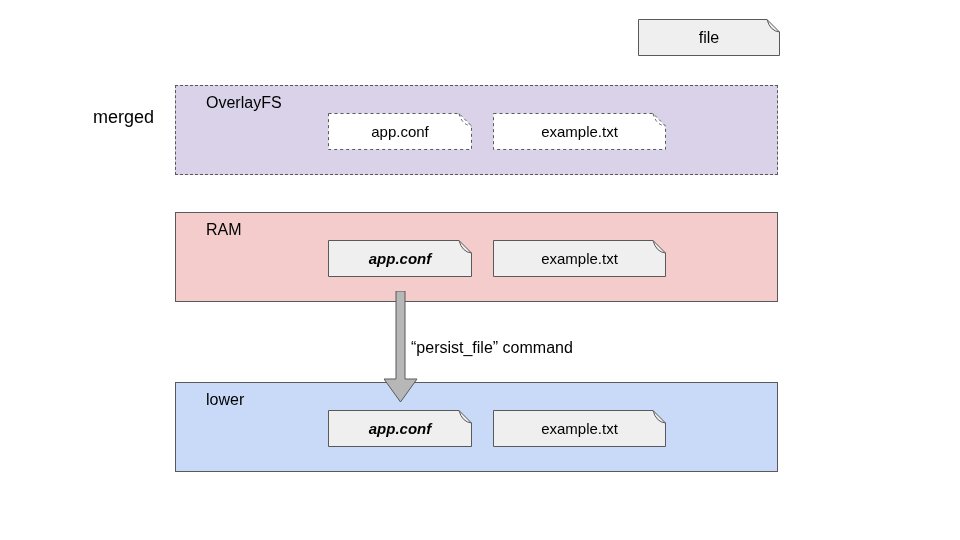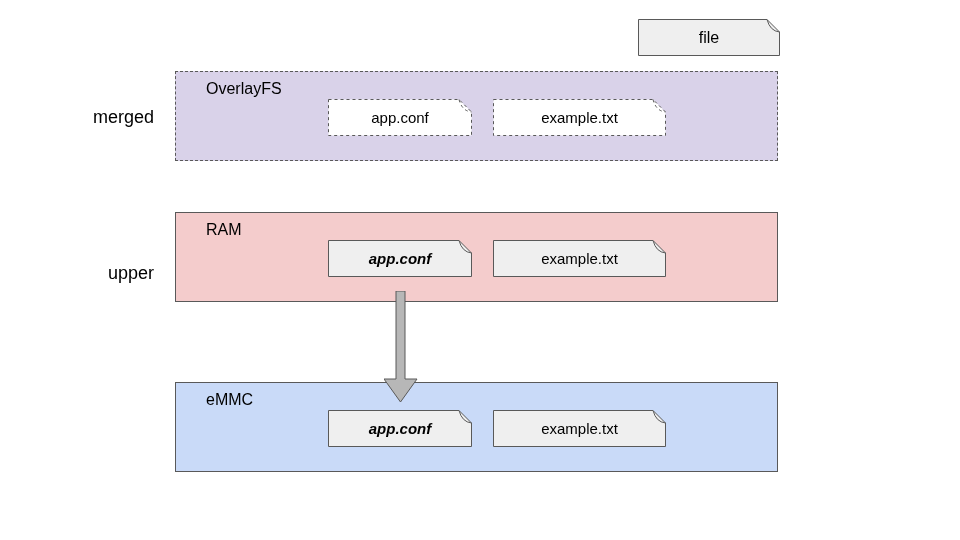--- a/index.html
+++ b/index.html
@@ -33,7 +33,7 @@
     box-sizing: border-box;
     border: 1px solid var(--border-gray);
   }
-  .layer-merged { top: 71px;  background: var(--layer-merged-fill); border-style: dashed; text-decoration: underline; }
+  .layer-merged { top: 85px;  background: var(--layer-merged-fill); border-style: dashed; text-decoration: underline; }
   .layer-upper  { top: 212px; background: var(--layer-upper-fill); }
   .layer-lower  { top: 382px; background: var(--layer-lower-fill); }
   .layer-title {

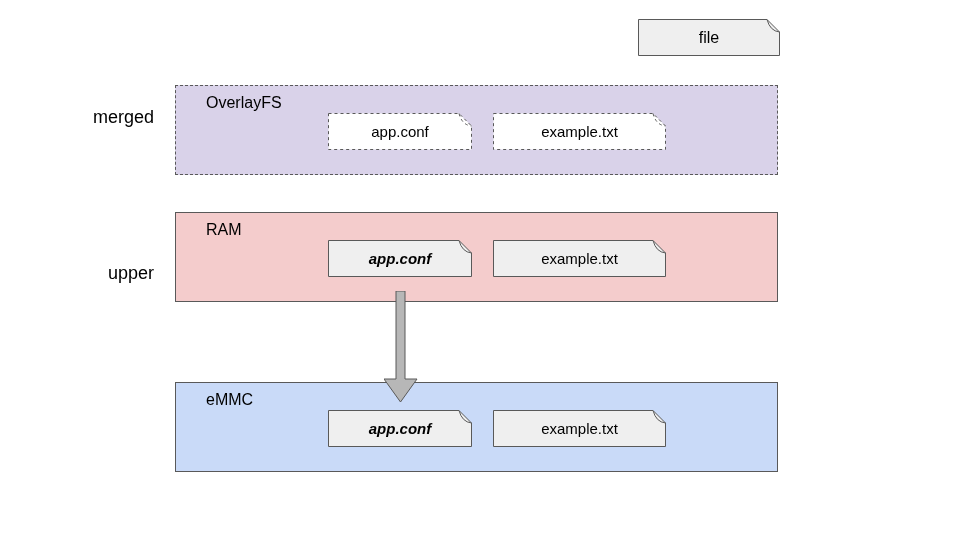--- a/index.html
+++ b/index.html
@@ -101,7 +101,6 @@
   </div>
 
   <div class="row-label" style="top:107px">merged</div>
-  <div class="row-label" style="top:263px">upper</div>
 
   <div class="layer layer-merged">
     <span class="layer-title">OverlayFS</span>

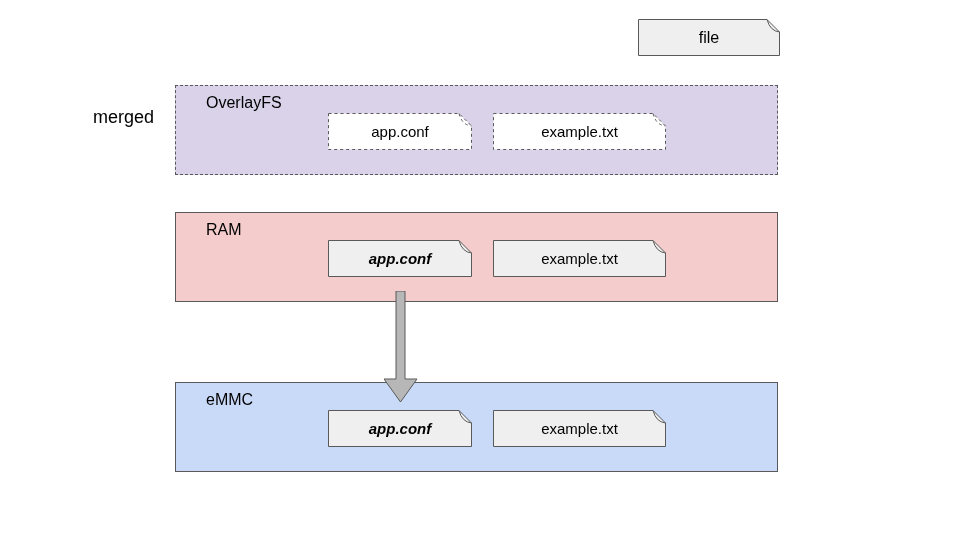--- a/index.html
+++ b/index.html
@@ -159,6 +159,7 @@
   <svg class="arrow" width="36" height="113" viewBox="0 0 36 113">
     <path d="M12 0 H21 V88 H33 L16.5 111 L0 88 H12 Z" fill="var(--arrow-fill)" stroke="var(--border-gray)" stroke-width="1"></path>
   </svg>
+  <div class="arrow-label">“persist_file” command</div>
 
 </div>
 

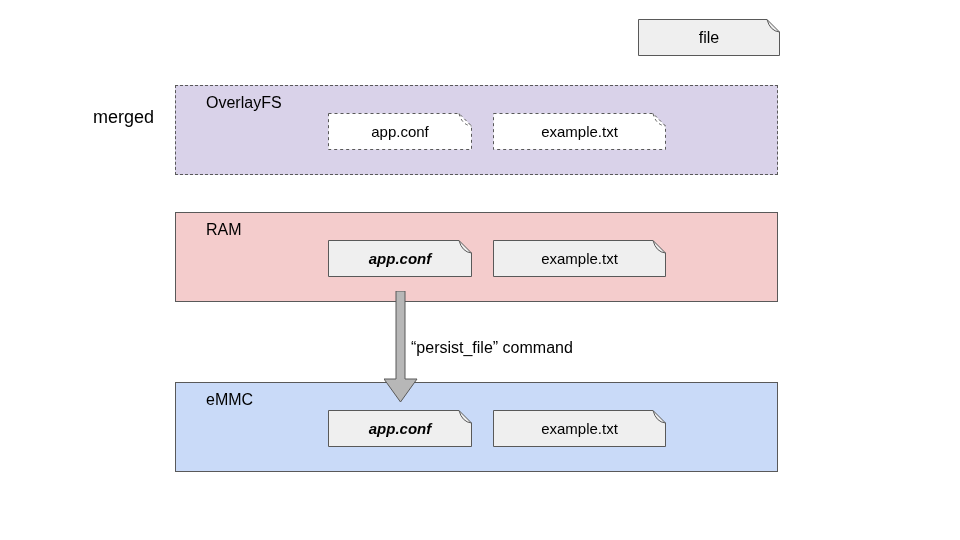--- a/index.html
+++ b/index.html
@@ -139,7 +139,7 @@
   </div>
 
   <div class="layer layer-lower">
-    <span class="layer-title">eMMC</span>
+    <span class="layer-title">lower</span>
     <div class="doc doc-app doc-emph">
         <svg class="doc-svg" width="144" height="37" viewBox="0 0 144 37">
           <path d="M0.5 0.5 H131 L143.5 13 V36.5 H0.5 Z" fill="var(--doc-gray-fill)" stroke="var(--border-gray)" stroke-width="1"></path>

